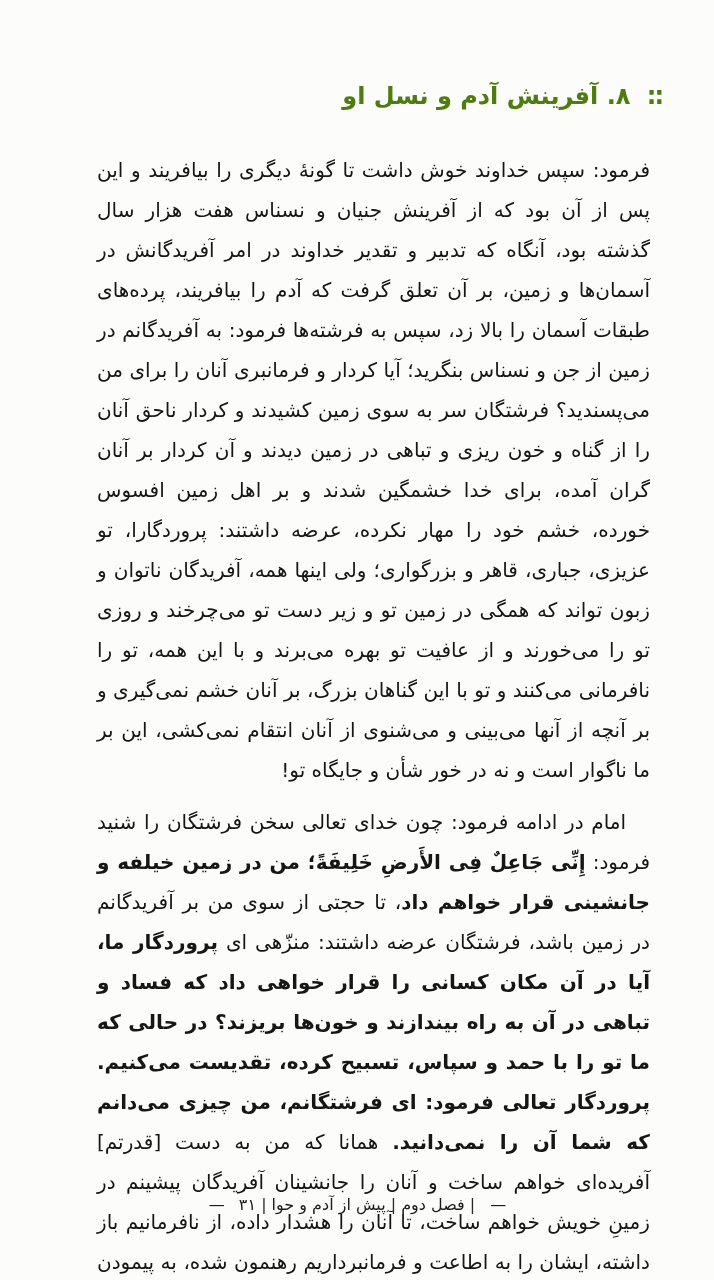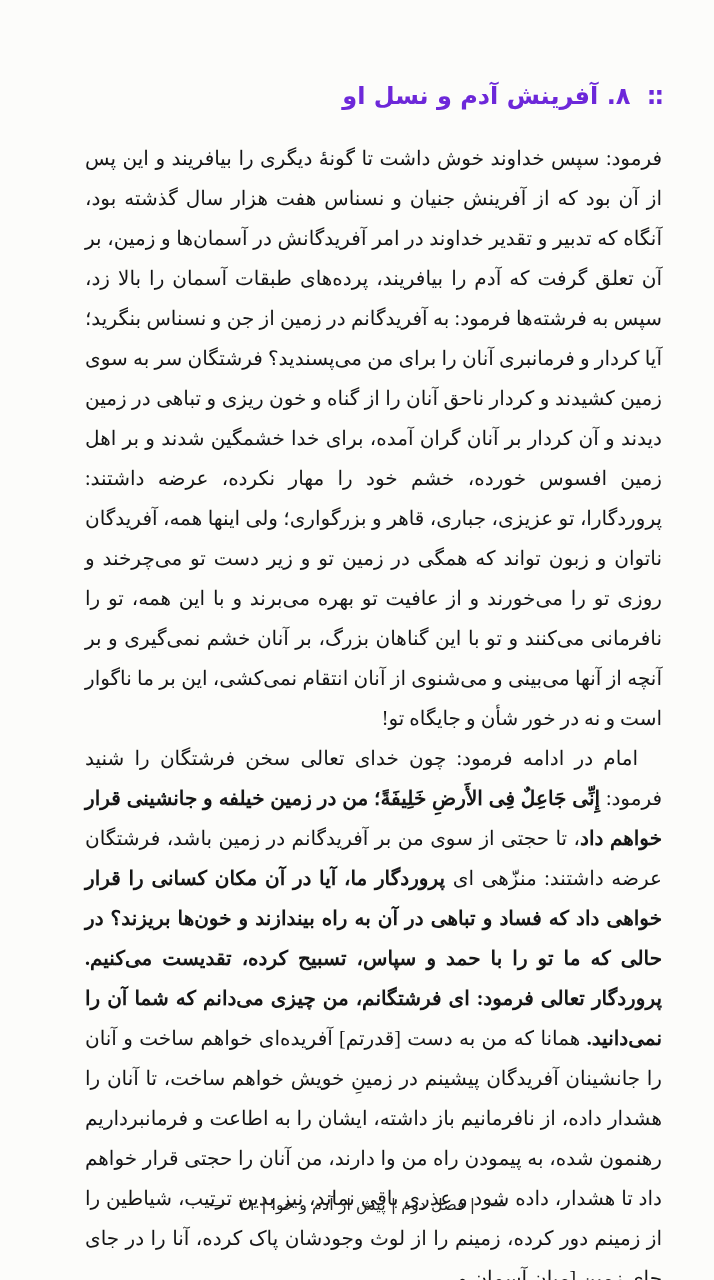--- a/index.html
+++ b/index.html
@@ -27,7 +27,7 @@
     text-align: right;
     font-size: 24px;
     font-weight: bold;
-    color: #6d28d9;
+    color: #4d7c0f;
     letter-spacing: 0;
   }
   .heading .heading-marker {

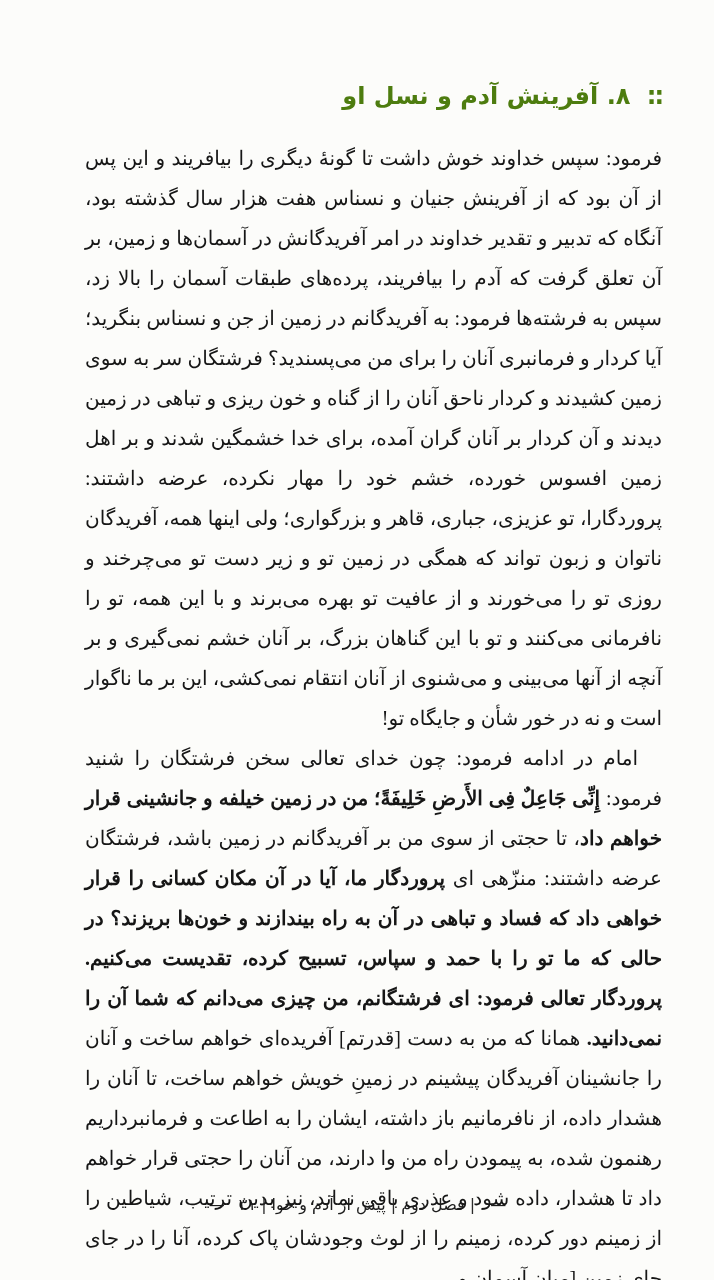--- a/index.html
+++ b/index.html
@@ -46,9 +46,8 @@
     line-height: 40px;
   }
   .para {
-    margin: 0;
+    margin: 12px;
     padding: 0;
-    font-family: Liberation Serif, serif;
   }
   .para.indent {
     text-indent: 24px;

